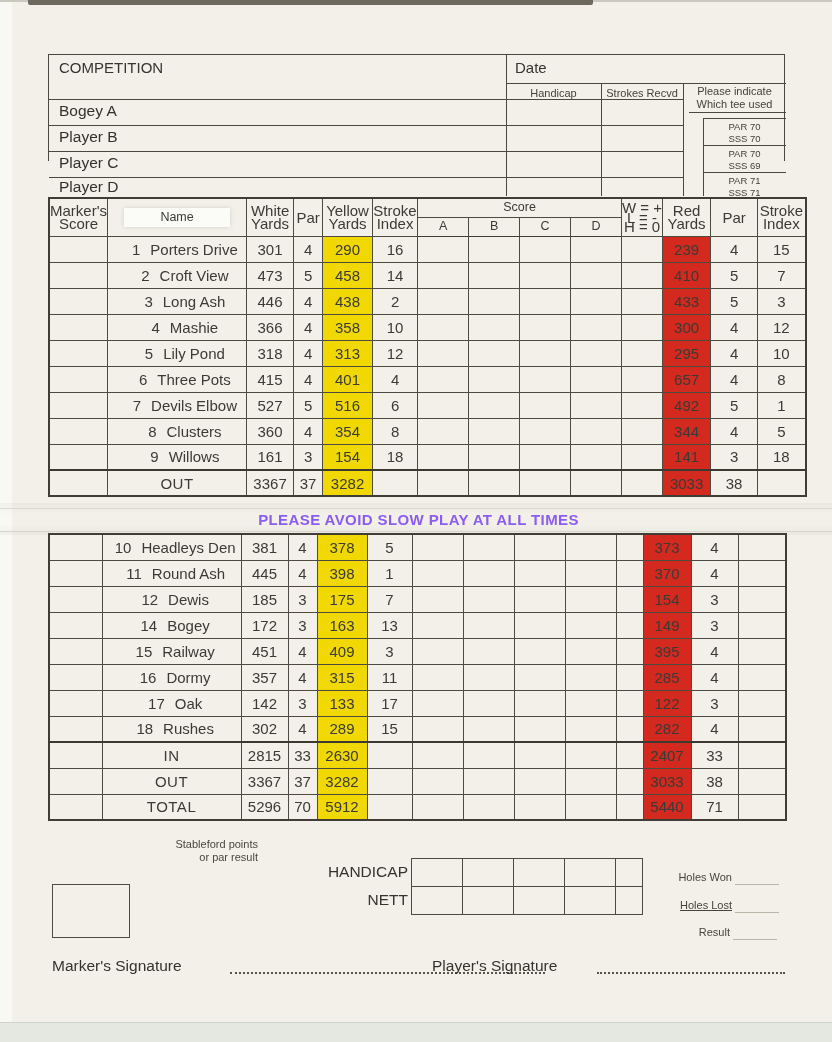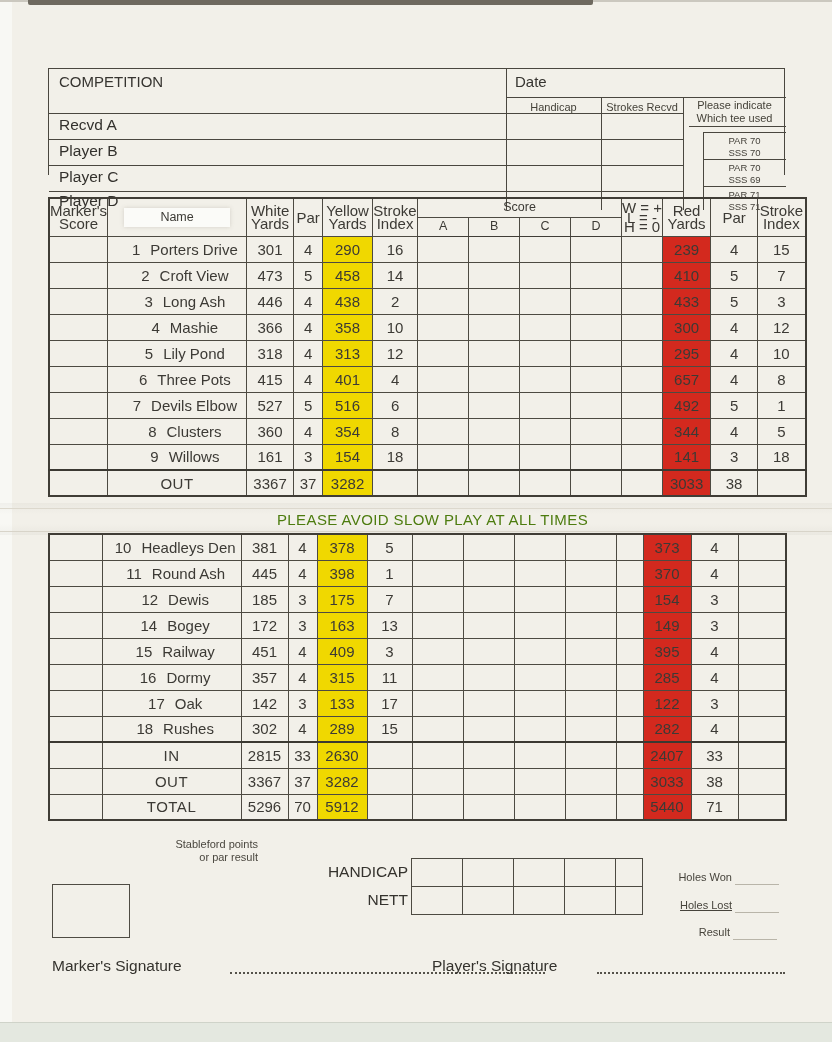--- a/index.html
+++ b/index.html
@@ -20,7 +20,7 @@
   .fold-line2{left:0;top:531px;width:832px;height:1px;background:#d8d4c9;}
 
   
-  .hdr{left:48px;top:68px;width:737px;height:107px;border:1.5px solid #4a473f;border-bottom:none;box-sizing:border-box;}
+  .hdr{left:48px;top:54px;width:737px;height:107px;border:1.5px solid #4a473f;border-bottom:none;box-sizing:border-box;}
   .hdr .vline,.hdr .hline{position:absolute;background:#4a473f;}
   .hdr .vline{width:1px;}
   .hdr .hline{height:1px;}

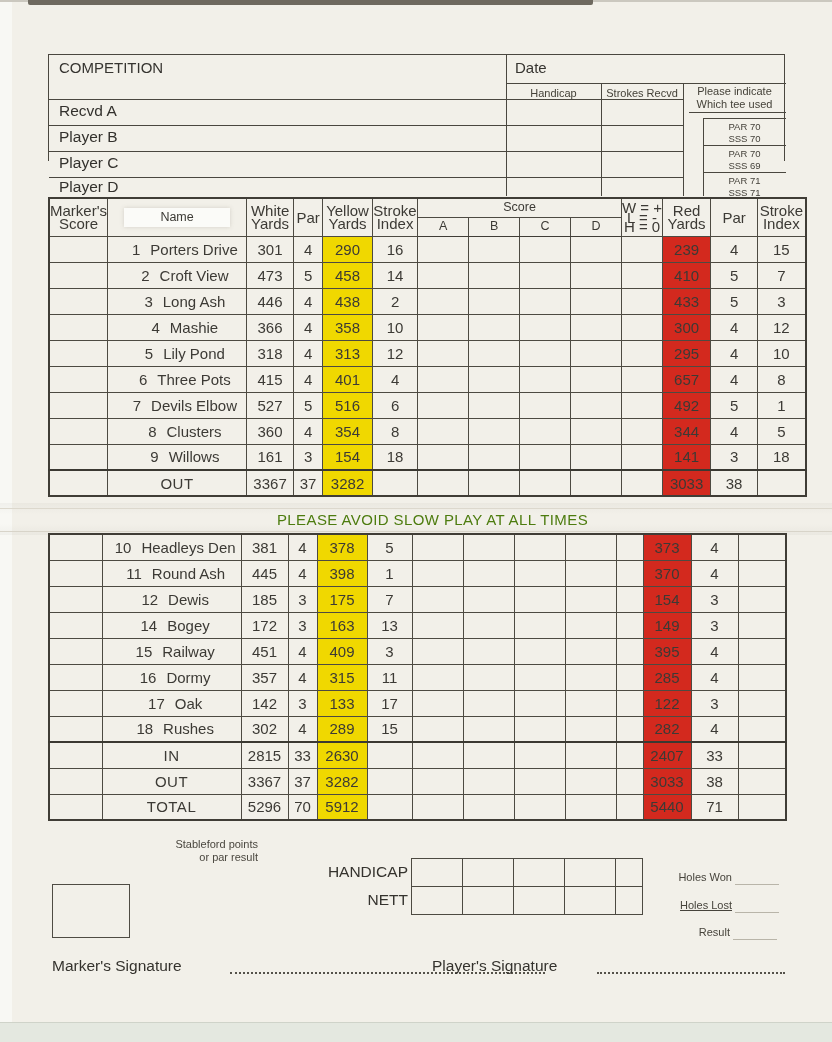--- a/index.html
+++ b/index.html
@@ -101,7 +101,7 @@
   <div class="hline" style="left:0;top:96px;width:634px;"></div>
   <div class="hline" style="left:0;top:122px;width:634px;"></div>
 
-  <div class="player-label" style="top:47px;">Recvd A</div>
+  <div class="player-label" style="top:47px;">Bogey A</div>
   <div class="player-label" style="top:73px;">Player B</div>
   <div class="player-label" style="top:99px;">Player C</div>
   <div class="player-label" style="top:123px;">Player D</div>

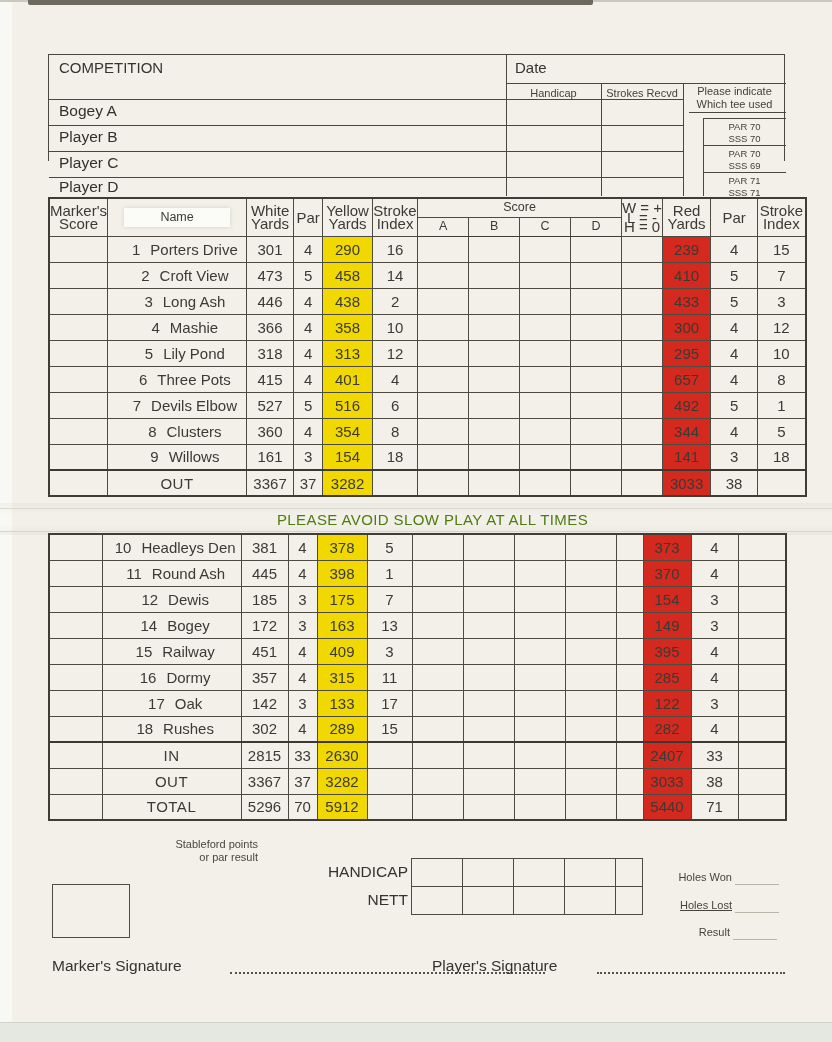--- a/index.html
+++ b/index.html
@@ -65,8 +65,8 @@
   .r-line{position:absolute;height:1px;background:#b9b5a9;}
   .sig-label{position:absolute;font-size:15.5px;color:#34322d;}
   .sig-dots{position:absolute;height:1px;border-bottom:2px dotted #55524a;}
-  .notice{left:64px;top:511px;width:737px;text-align:center;font-size:15px;font-weight:400;
-    letter-spacing:.4px;color:#4d7c0f;}
+  .notice{left:50px;top:511px;width:737px;text-align:center;font-size:15px;font-weight:700;
+    letter-spacing:.4px;color:#8b5cf6;}
 </style>
 </head>
 <body>

